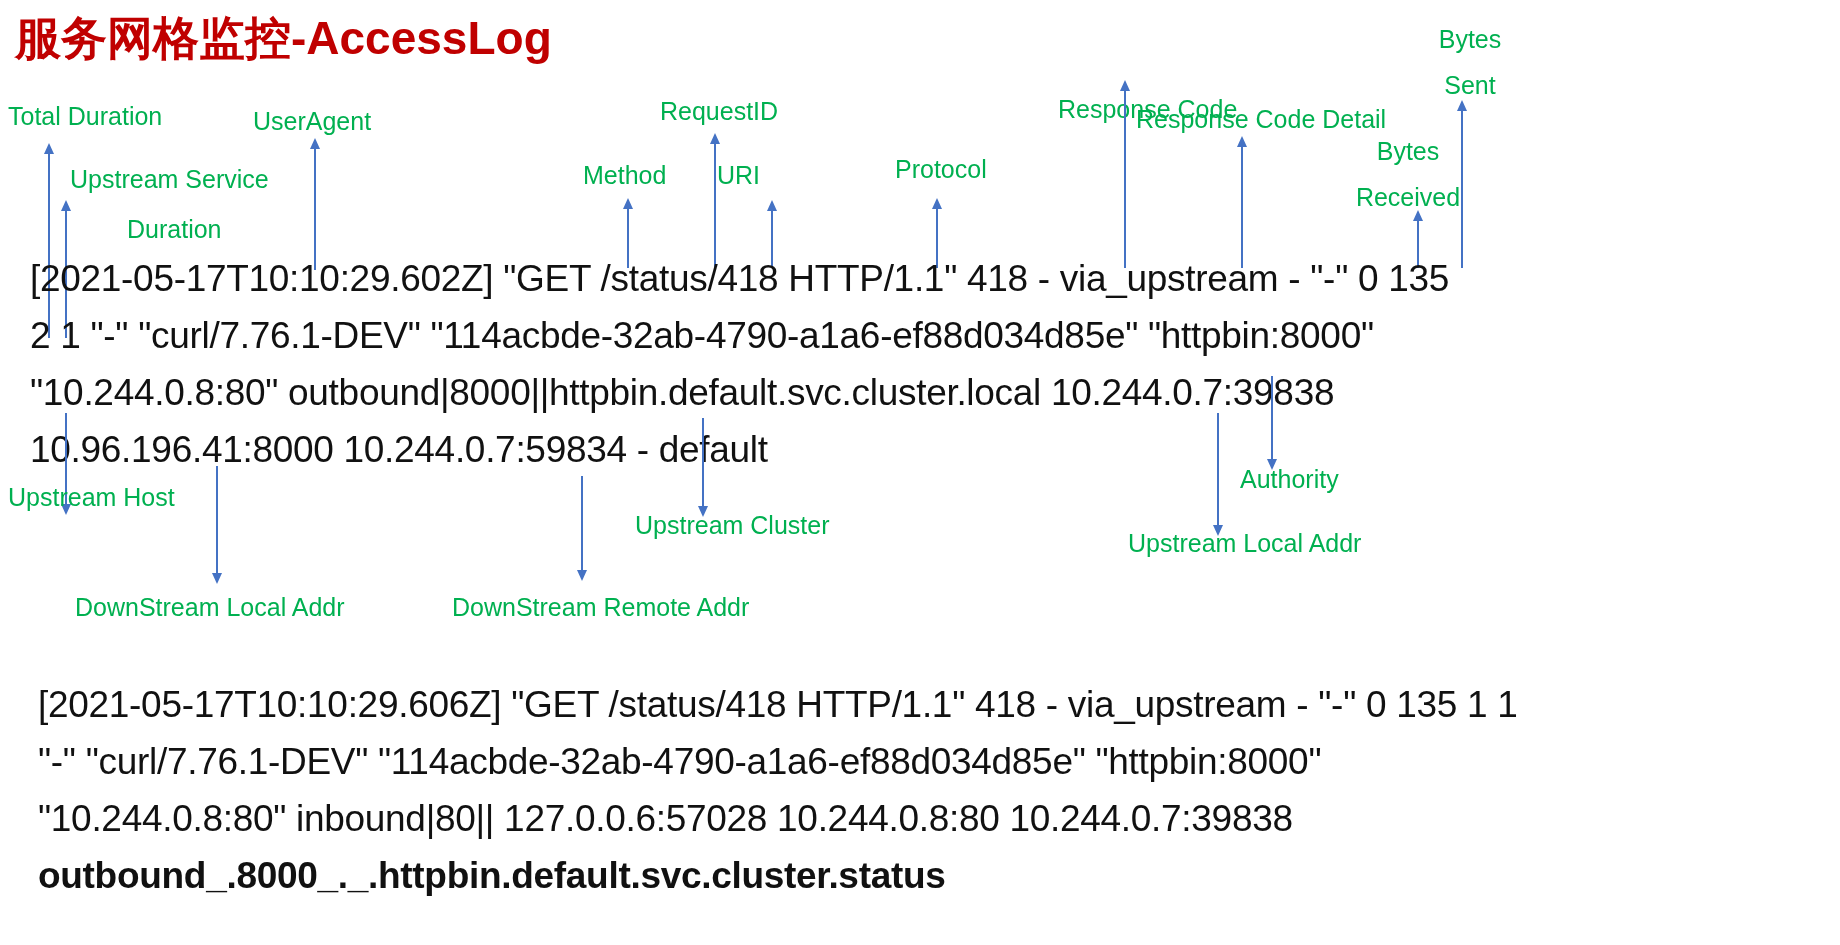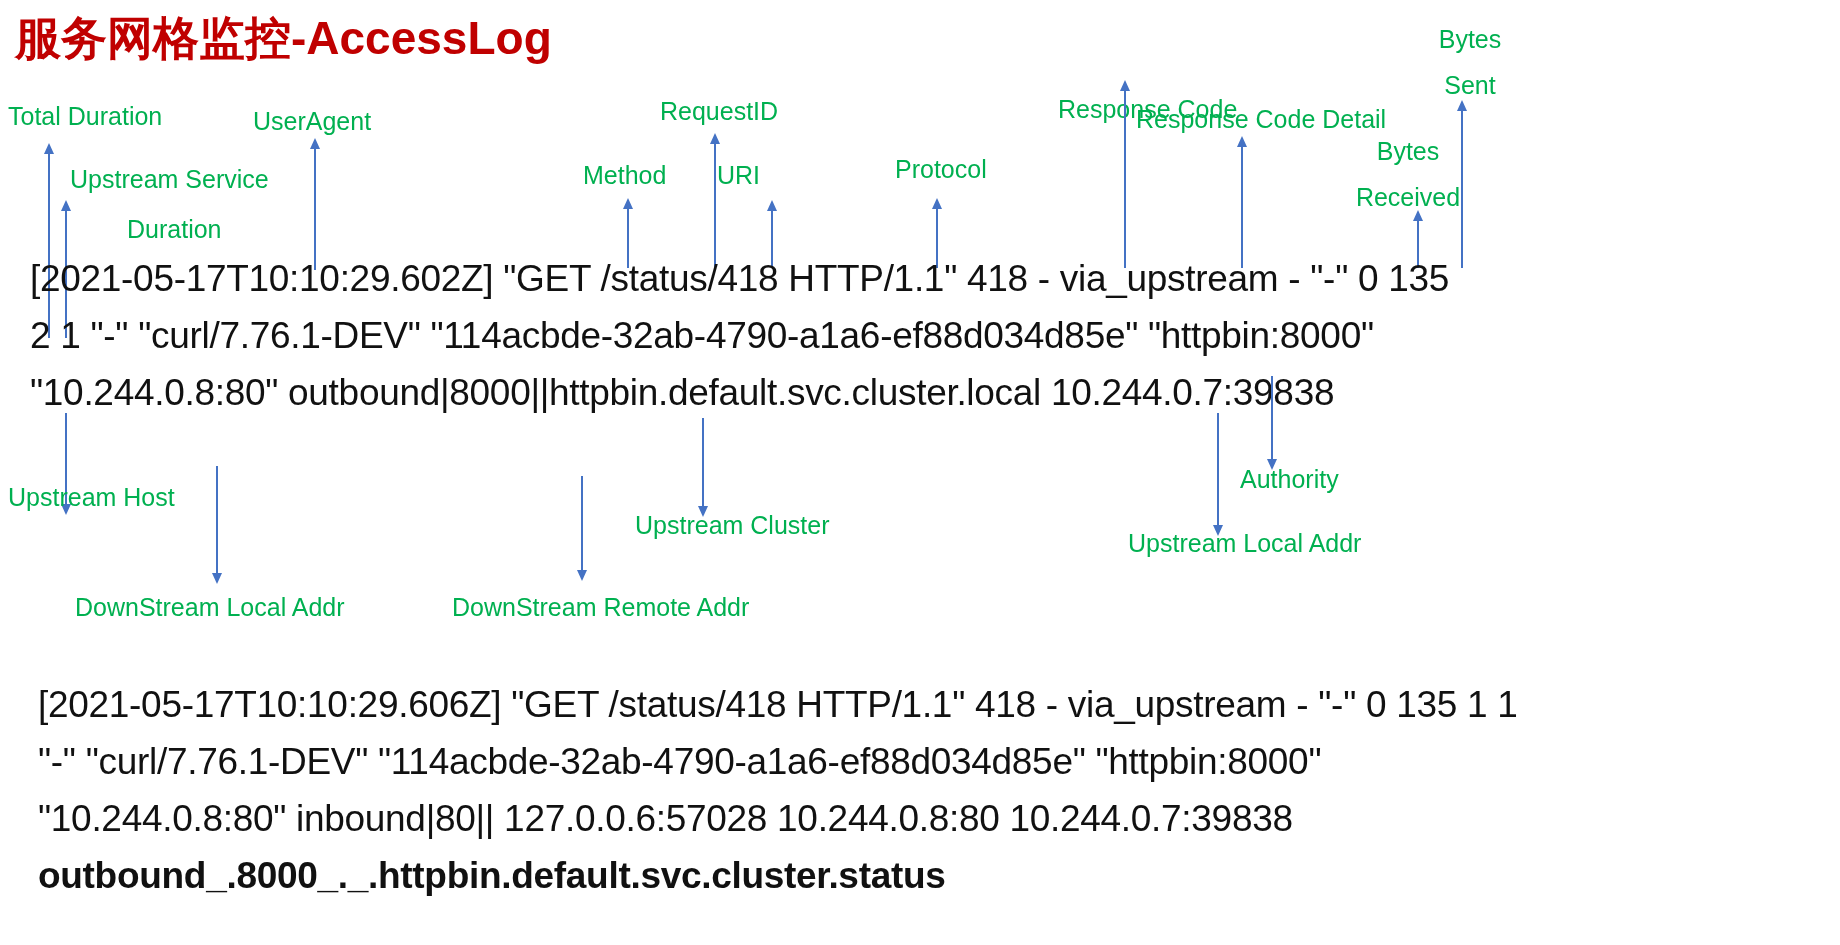--- a/index.html
+++ b/index.html
@@ -83,6 +83,7 @@
     <div class="log-line">[2021-05-17T10:10:29.602Z] "GET /status/418 HTTP/1.1" 418 - via_upstream - "-" 0 135</div>
     <div class="log-line">2 1 "-" "curl/7.76.1-DEV" "114acbde-32ab-4790-a1a6-ef88d034d85e" "httpbin:8000"</div>
     <div class="log-line">"10.244.0.8:80" outbound|8000||httpbin.default.svc.cluster.local 10.244.0.7:39838</div>
+    <div class="log-line">10.96.196.41:8000 10.244.0.7:59834 - default</div>
   </div>
 
   <div class="arrow down" style="left:65px;top:413px;height:92px;"></div>

